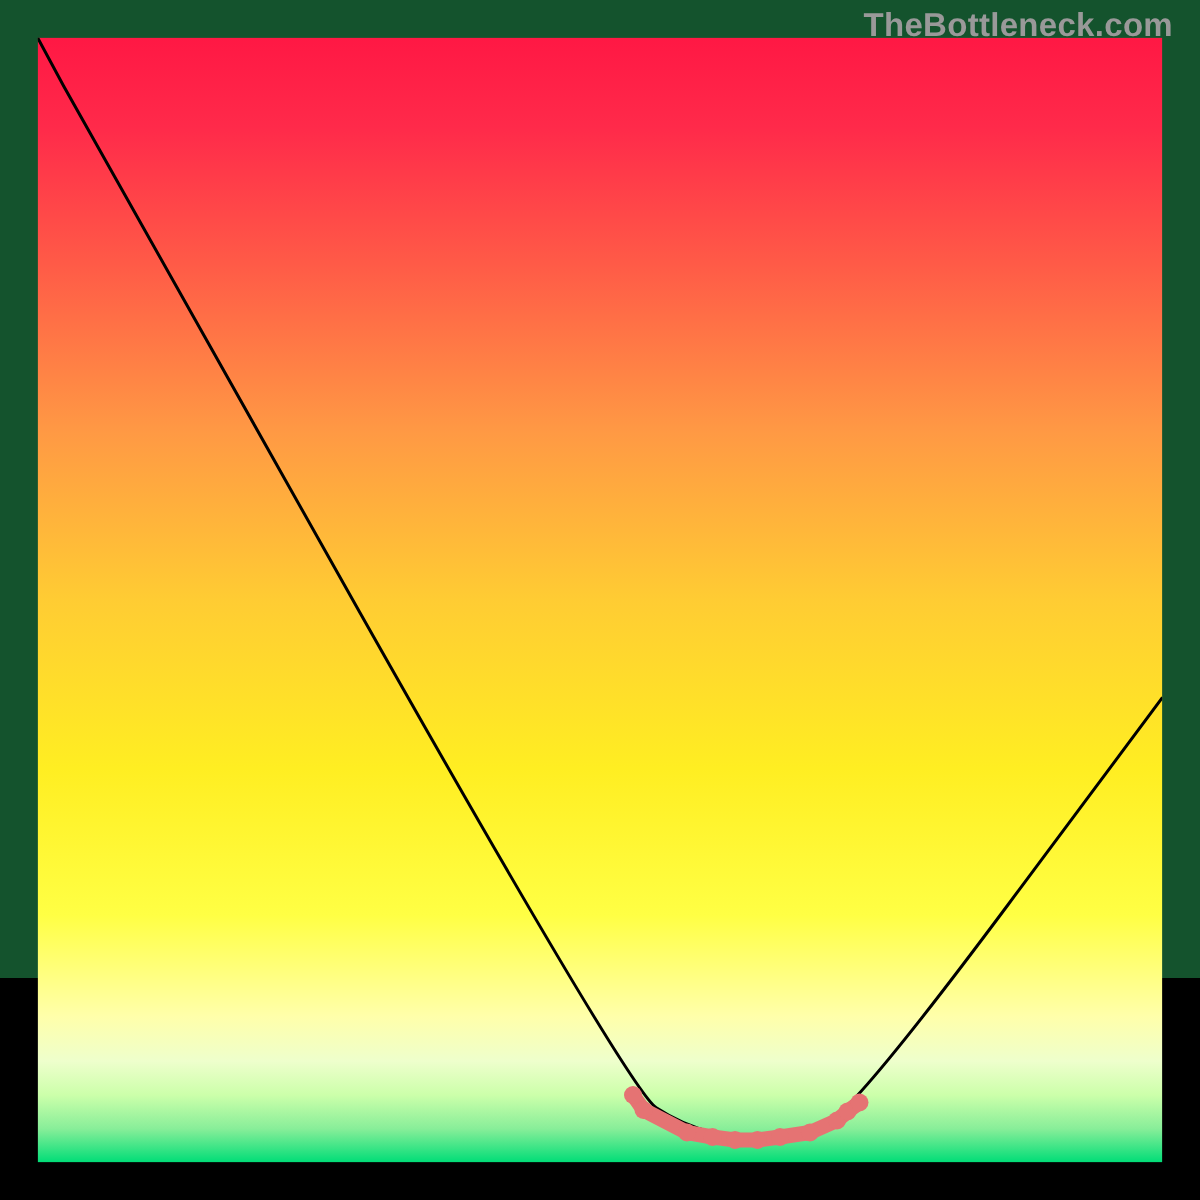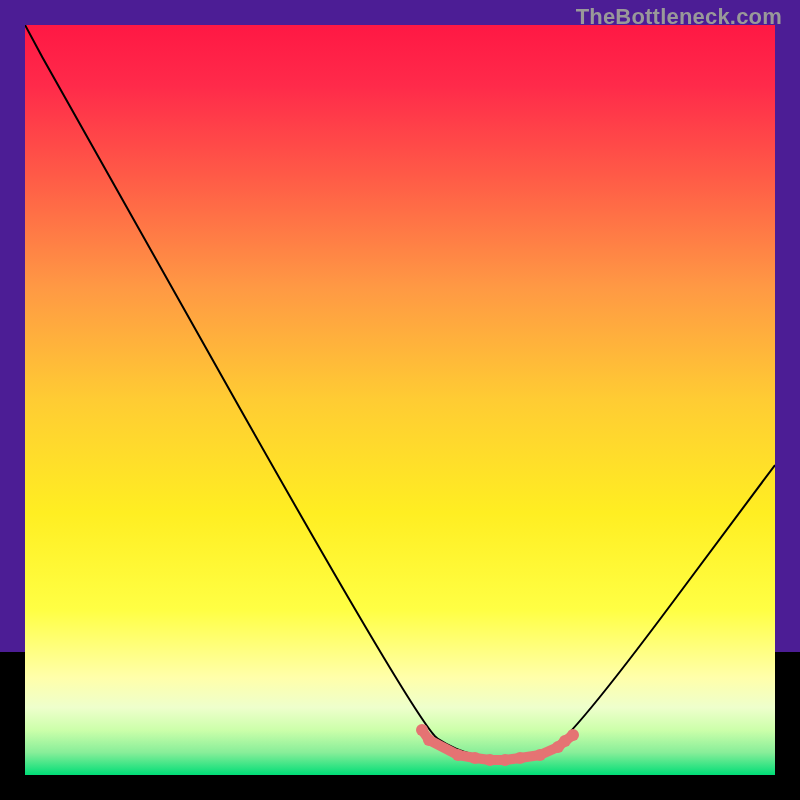--- a/index.html
+++ b/index.html
@@ -15,7 +15,7 @@
     position: relative;
     width: 800px;
     height: 652px;
-    background: #4c1d95;
+    background: #14532d;
   }
   .watermark {
     position: absolute;

